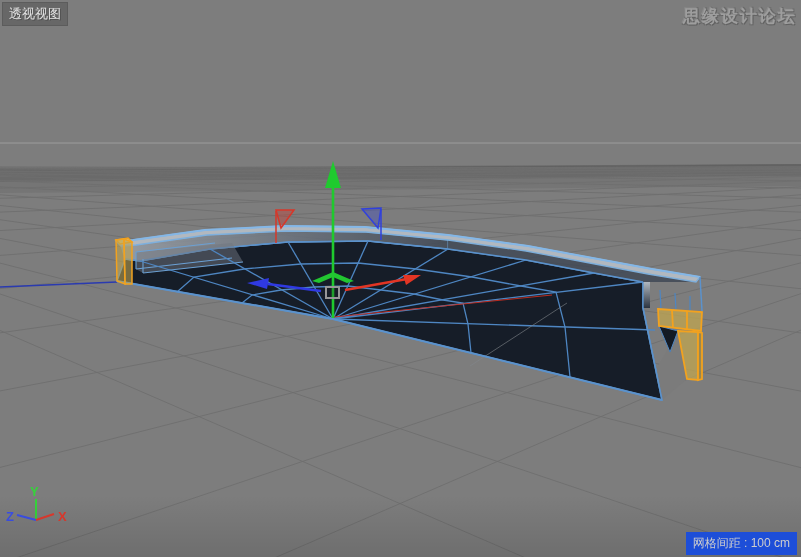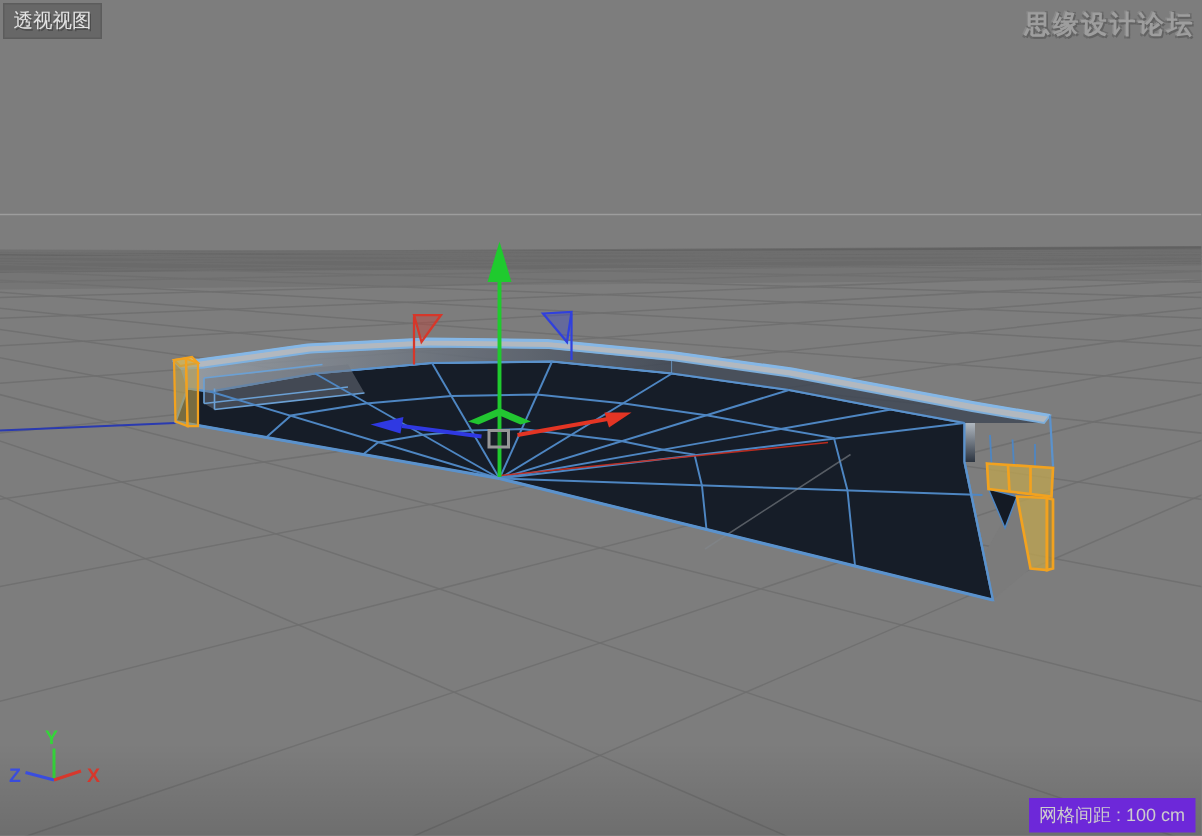--- a/index.html
+++ b/index.html
@@ -13,7 +13,7 @@
       text-shadow:1px 1px 0 #626262,-1px -1px 0 #8a8a8a,1px -1px 0 #6a6a6a,-1px 1px 0 #6a6a6a;}
   .watermark .cn{font-size:17px;letter-spacing:2px;}
   .watermark .url{font-size:13px;letter-spacing:1px;}
-  .status-chip{position:absolute;right:4px;bottom:2px;background:#6d28d9;color:#cdcdcd;
+  .status-chip{position:absolute;right:4px;bottom:2px;background:#1d4ed8;color:#cdcdcd;
       font-size:12px;padding:3px 7px;}
   .vignette{position:absolute;left:0;bottom:0;width:801px;height:62px;pointer-events:none;
       background:linear-gradient(to bottom,rgba(0,0,0,0),rgba(0,0,0,0.12));}

